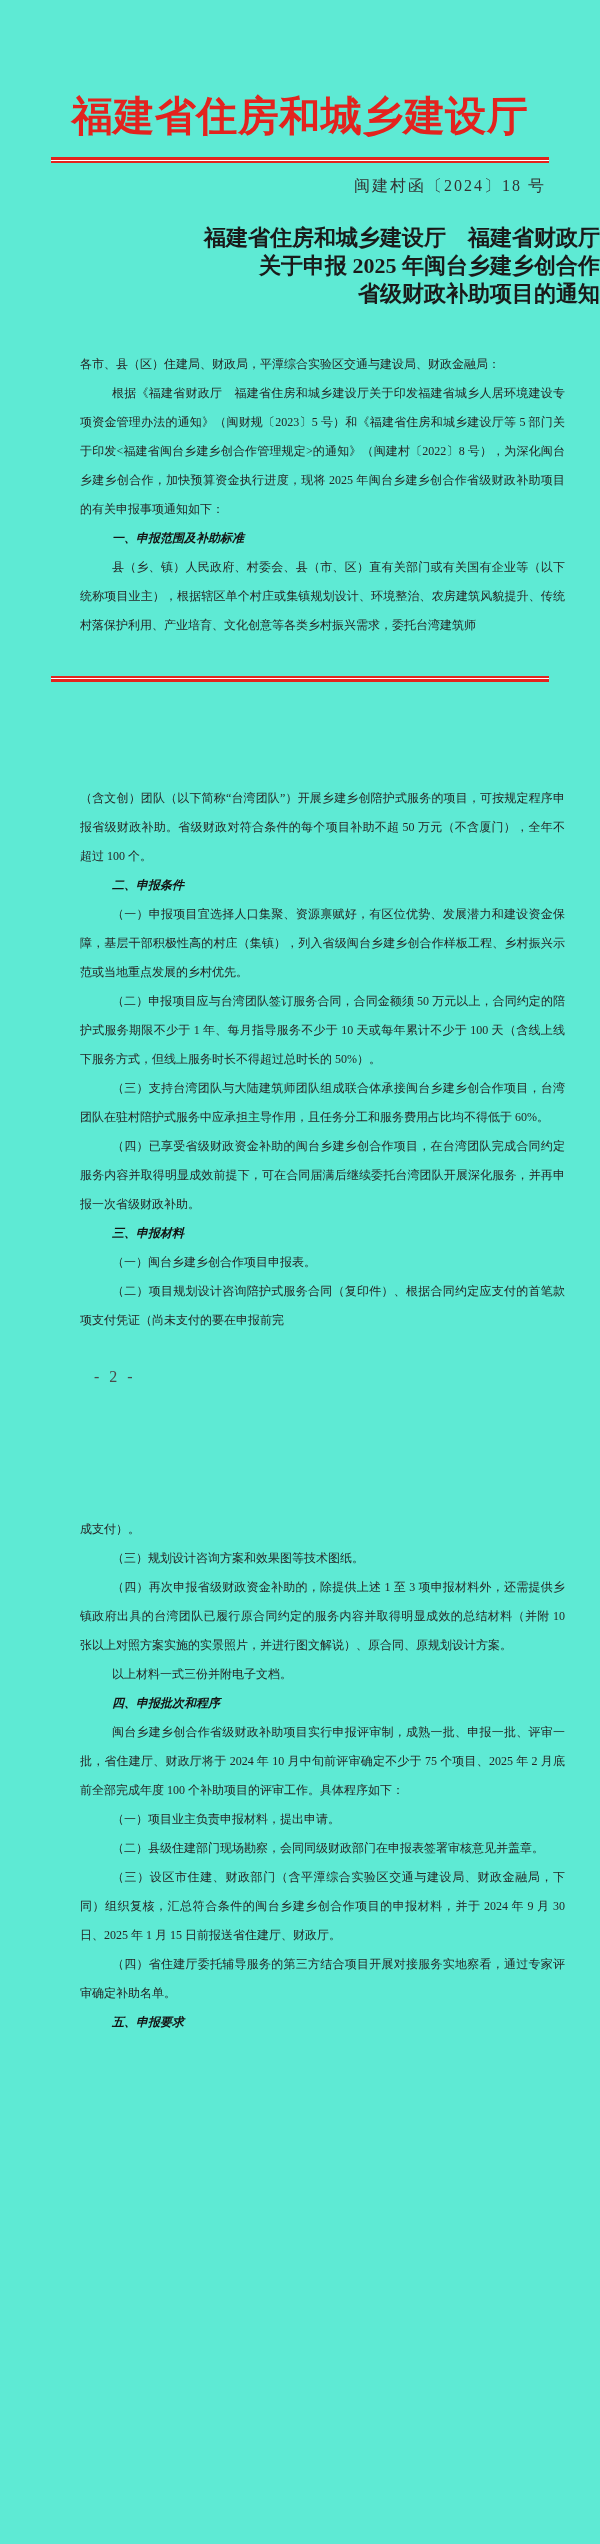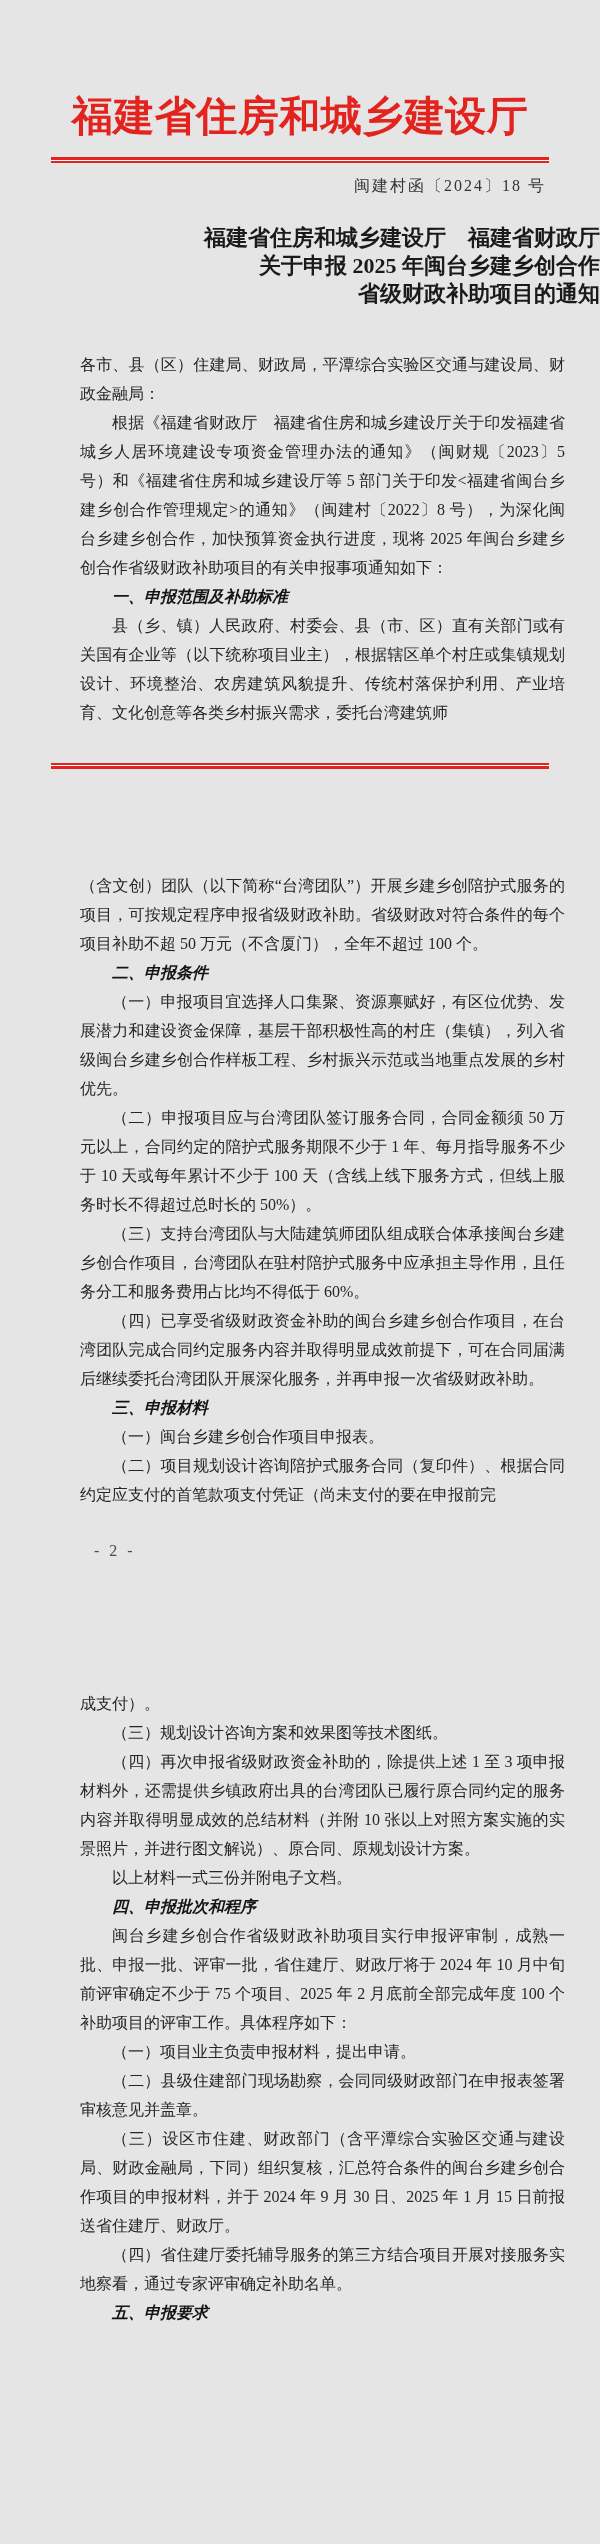--- a/index.html
+++ b/index.html
@@ -9,7 +9,7 @@
     color: #262626;
     overflow: hidden;
   }
-  .doc { position: relative; width: 600px; height: 2544px; background: #e5e5e5; }
+  .doc { position: relative; width: 600px; height: 2544px; background: #5eead4; }
 
   .banner {
     padding-top: 88px;

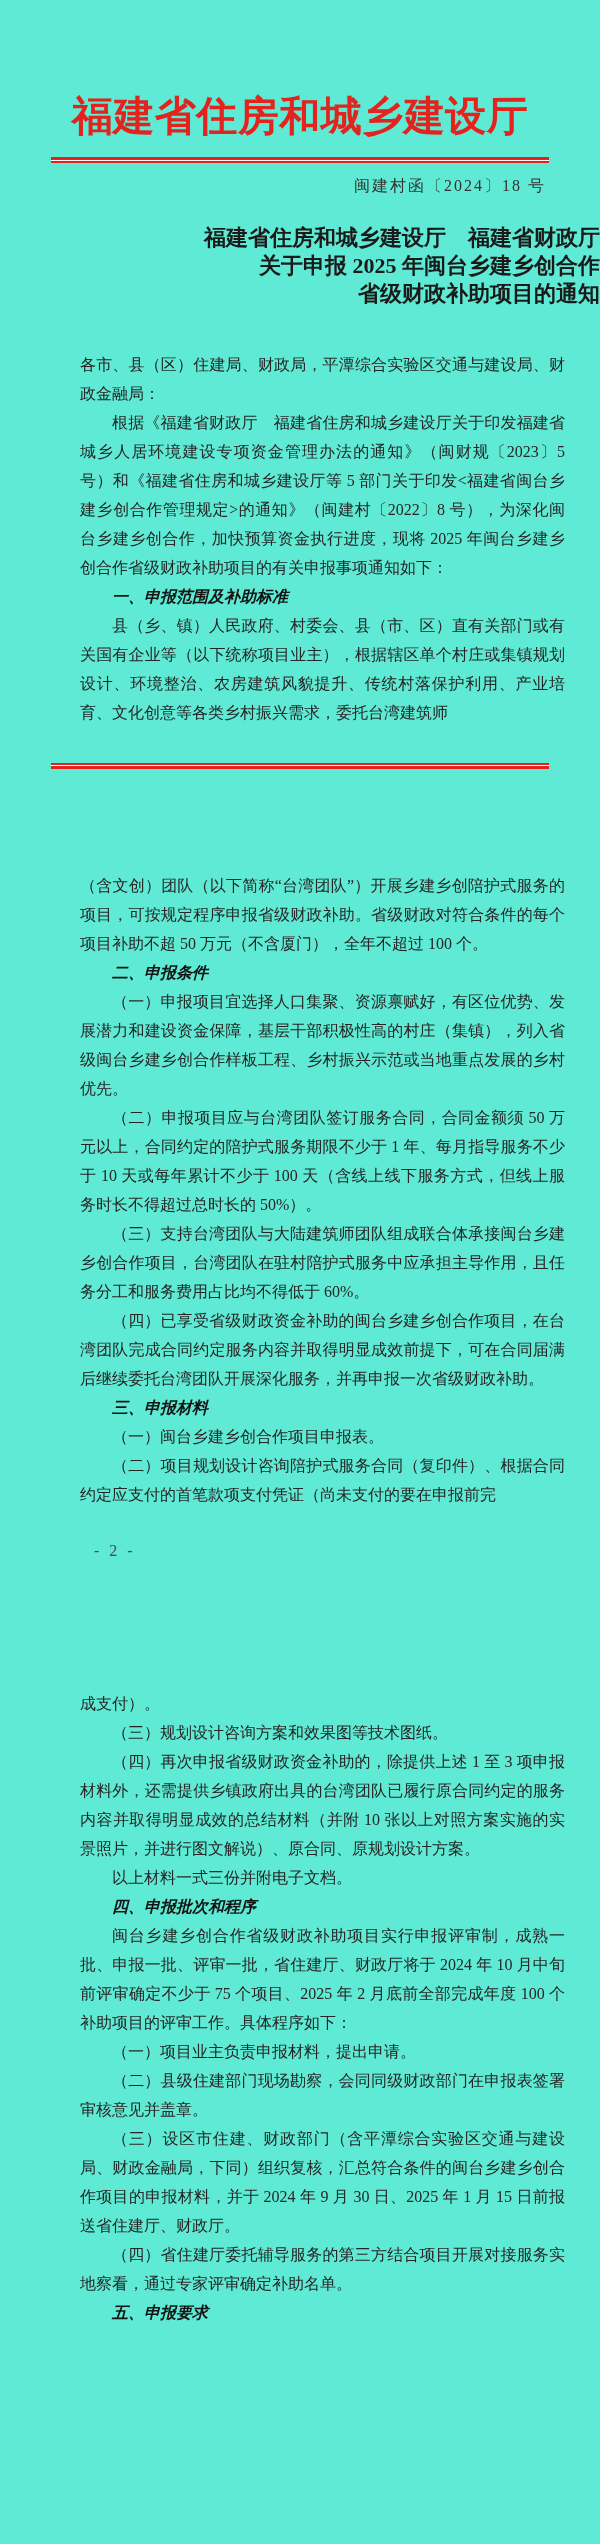--- a/index.html
+++ b/index.html
@@ -51,7 +51,7 @@
   .page-body {
     padding-left: 80px;
     padding-right: 35px;
-    font-size: 16px;
+    font-size: 12px;
     line-height: 29px;
     text-align: justify;
     color: #262626;

